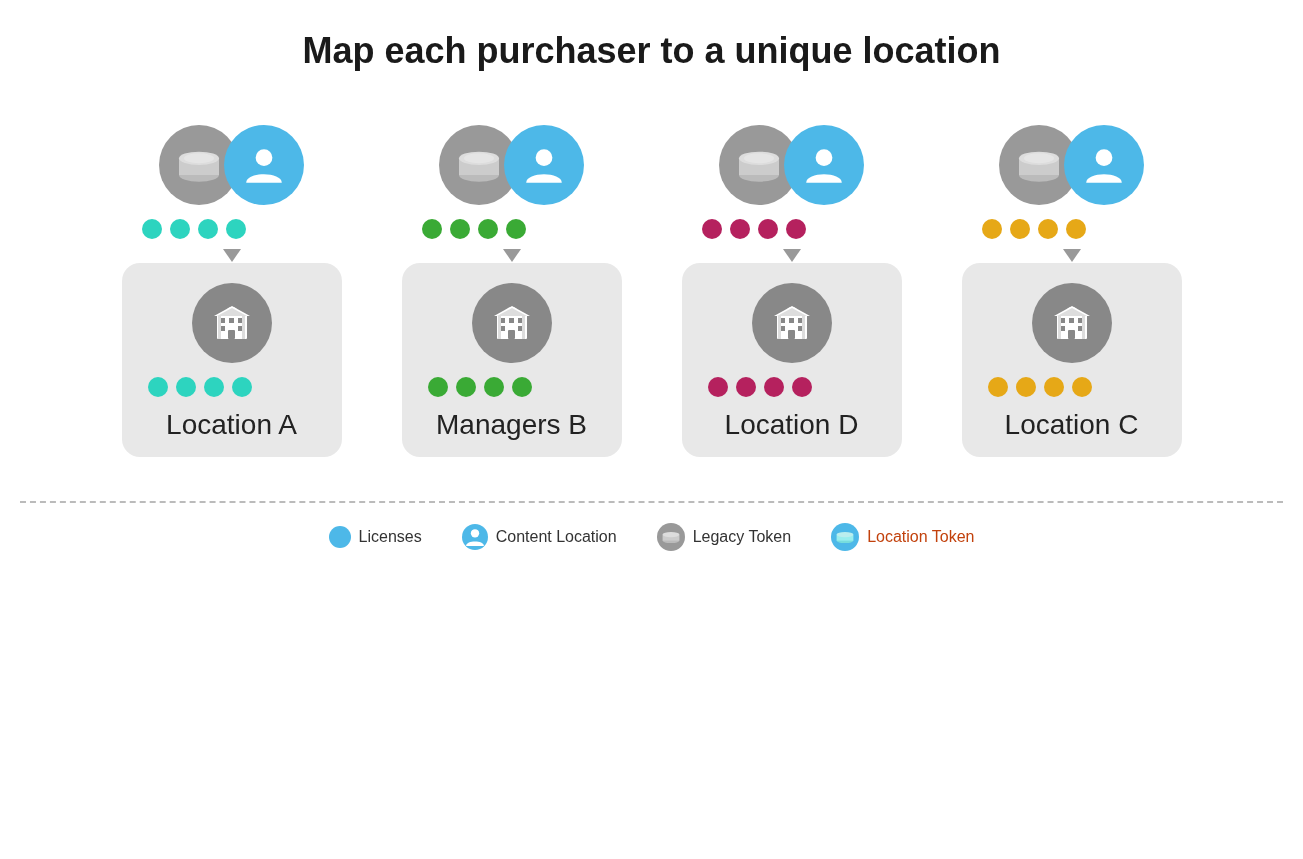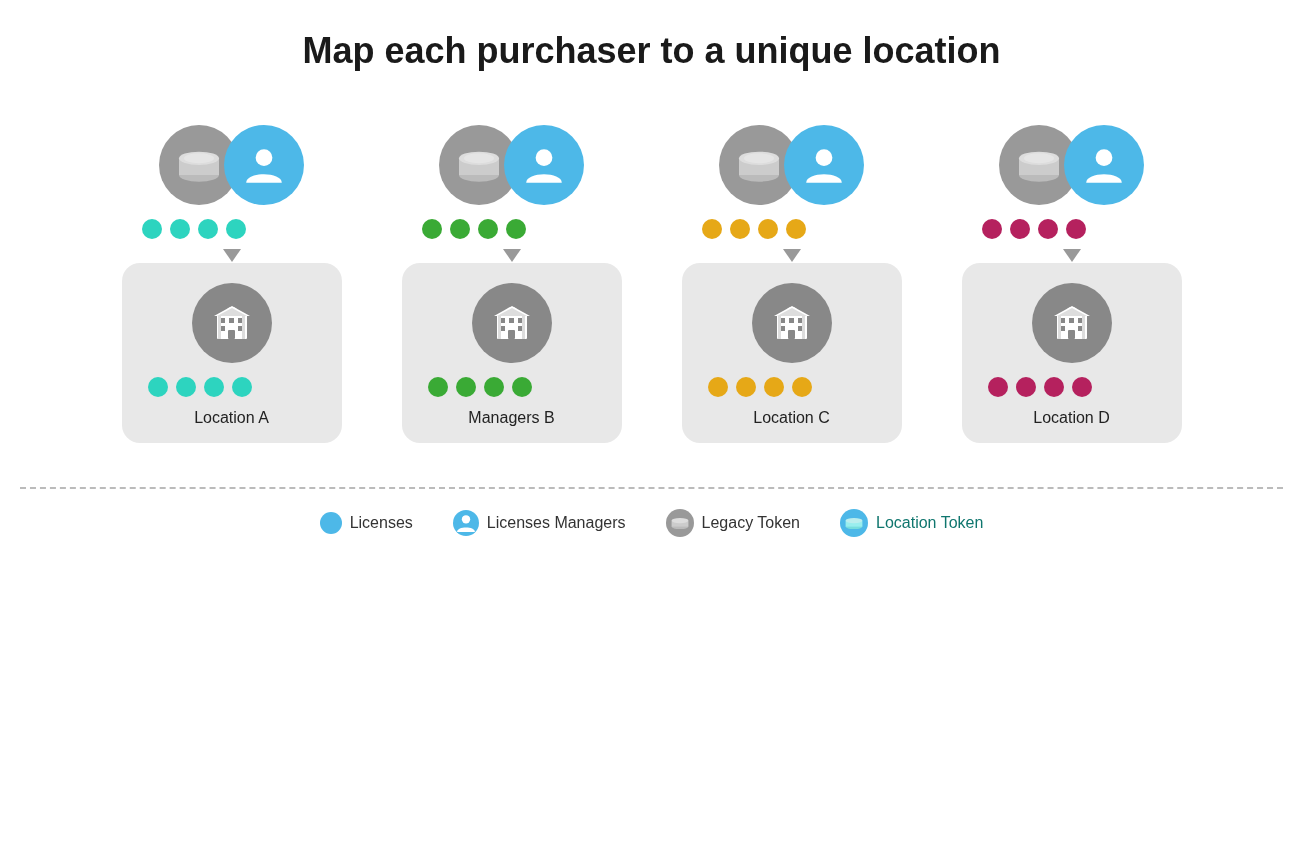--- a/index.html
+++ b/index.html
@@ -139,7 +139,7 @@
     }
 
     .location-label {
-      font-size: 16px;
+      font-size: 28px;
       font-weight: 500;
       color: #222;
       text-align: center;

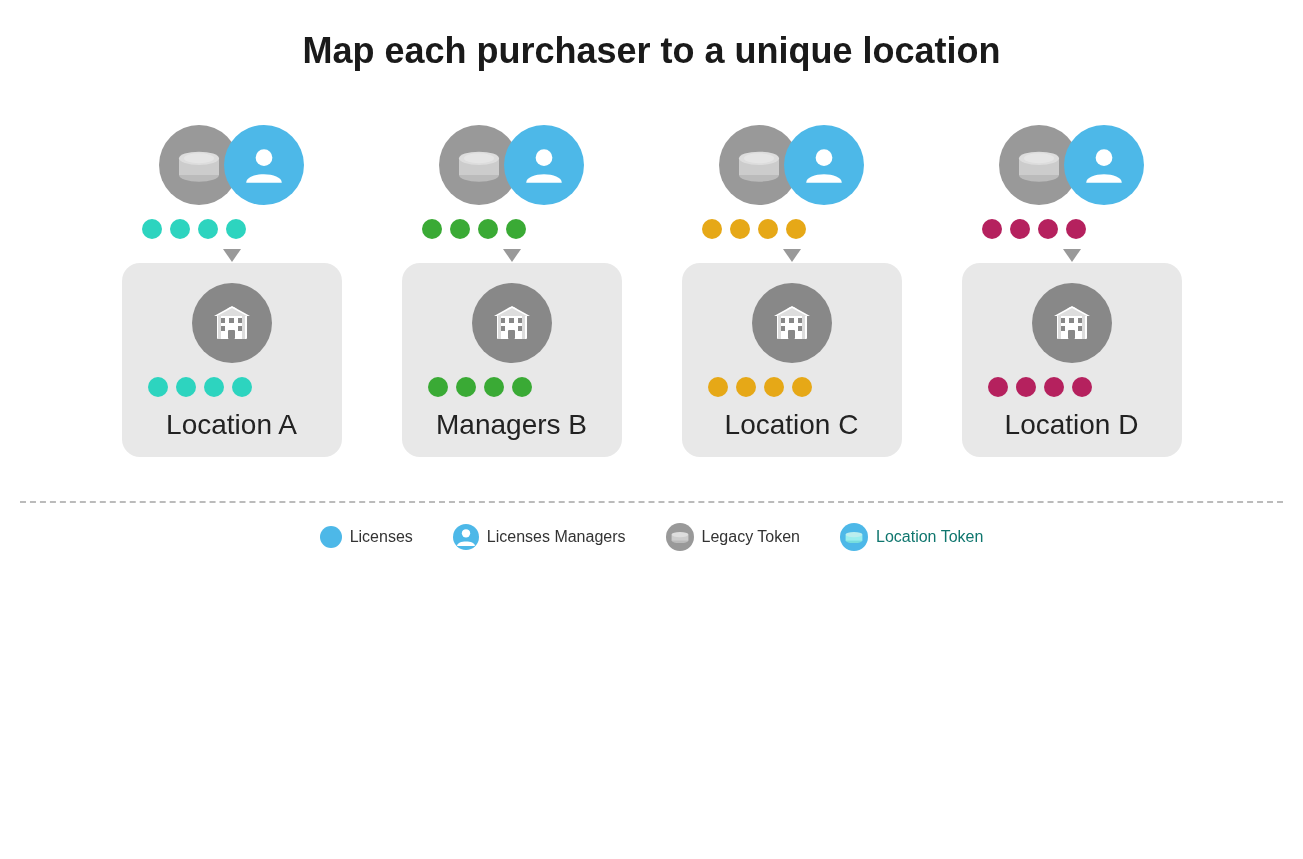--- a/index.html
+++ b/index.html
@@ -313,10 +313,10 @@
           </div>
         </div>
         <div class="dots-row">
-          <div class="dot" style="background: rgb(230, 168, 23);"></div>
-          <div class="dot" style="background: rgb(230, 168, 23);"></div>
-          <div class="dot" style="background: rgb(230, 168, 23);"></div>
-          <div class="dot" style="background: rgb(230, 168, 23);"></div>
+          <div class="dot" style="background: rgb(181, 33, 94);"></div>
+          <div class="dot" style="background: rgb(181, 33, 94);"></div>
+          <div class="dot" style="background: rgb(181, 33, 94);"></div>
+          <div class="dot" style="background: rgb(181, 33, 94);"></div>
         </div>
         <div class="arrow-down">
           <div class="arrow-shaft"></div>
@@ -348,12 +348,12 @@
     </svg>
           </div>
           <div class="card-dots-row">
-            <div class="dot" style="background: rgb(230, 168, 23);"></div>
-            <div class="dot" style="background: rgb(230, 168, 23);"></div>
-            <div class="dot" style="background: rgb(230, 168, 23);"></div>
-            <div class="dot" style="background: rgb(230, 168, 23);"></div>
-          </div>
-          <div class="location-label">Location C</div>
+            <div class="dot" style="background: rgb(181, 33, 94);"></div>
+            <div class="dot" style="background: rgb(181, 33, 94);"></div>
+            <div class="dot" style="background: rgb(181, 33, 94);"></div>
+            <div class="dot" style="background: rgb(181, 33, 94);"></div>
+          </div>
+          <div class="location-label">Location D</div>
         </div>
       </div>
       <div class="purchaser-column">
@@ -374,10 +374,10 @@
           </div>
         </div>
         <div class="dots-row">
-          <div class="dot" style="background: rgb(181, 33, 94);"></div>
-          <div class="dot" style="background: rgb(181, 33, 94);"></div>
-          <div class="dot" style="background: rgb(181, 33, 94);"></div>
-          <div class="dot" style="background: rgb(181, 33, 94);"></div>
+          <div class="dot" style="background: rgb(230, 168, 23);"></div>
+          <div class="dot" style="background: rgb(230, 168, 23);"></div>
+          <div class="dot" style="background: rgb(230, 168, 23);"></div>
+          <div class="dot" style="background: rgb(230, 168, 23);"></div>
         </div>
         <div class="arrow-down">
           <div class="arrow-shaft"></div>
@@ -409,12 +409,12 @@
     </svg>
           </div>
           <div class="card-dots-row">
-            <div class="dot" style="background: rgb(181, 33, 94);"></div>
-            <div class="dot" style="background: rgb(181, 33, 94);"></div>
-            <div class="dot" style="background: rgb(181, 33, 94);"></div>
-            <div class="dot" style="background: rgb(181, 33, 94);"></div>
-          </div>
-          <div class="location-label">Location D</div>
+            <div class="dot" style="background: rgb(230, 168, 23);"></div>
+            <div class="dot" style="background: rgb(230, 168, 23);"></div>
+            <div class="dot" style="background: rgb(230, 168, 23);"></div>
+            <div class="dot" style="background: rgb(230, 168, 23);"></div>
+          </div>
+          <div class="location-label">Location C</div>
         </div>
       </div>
     </div>

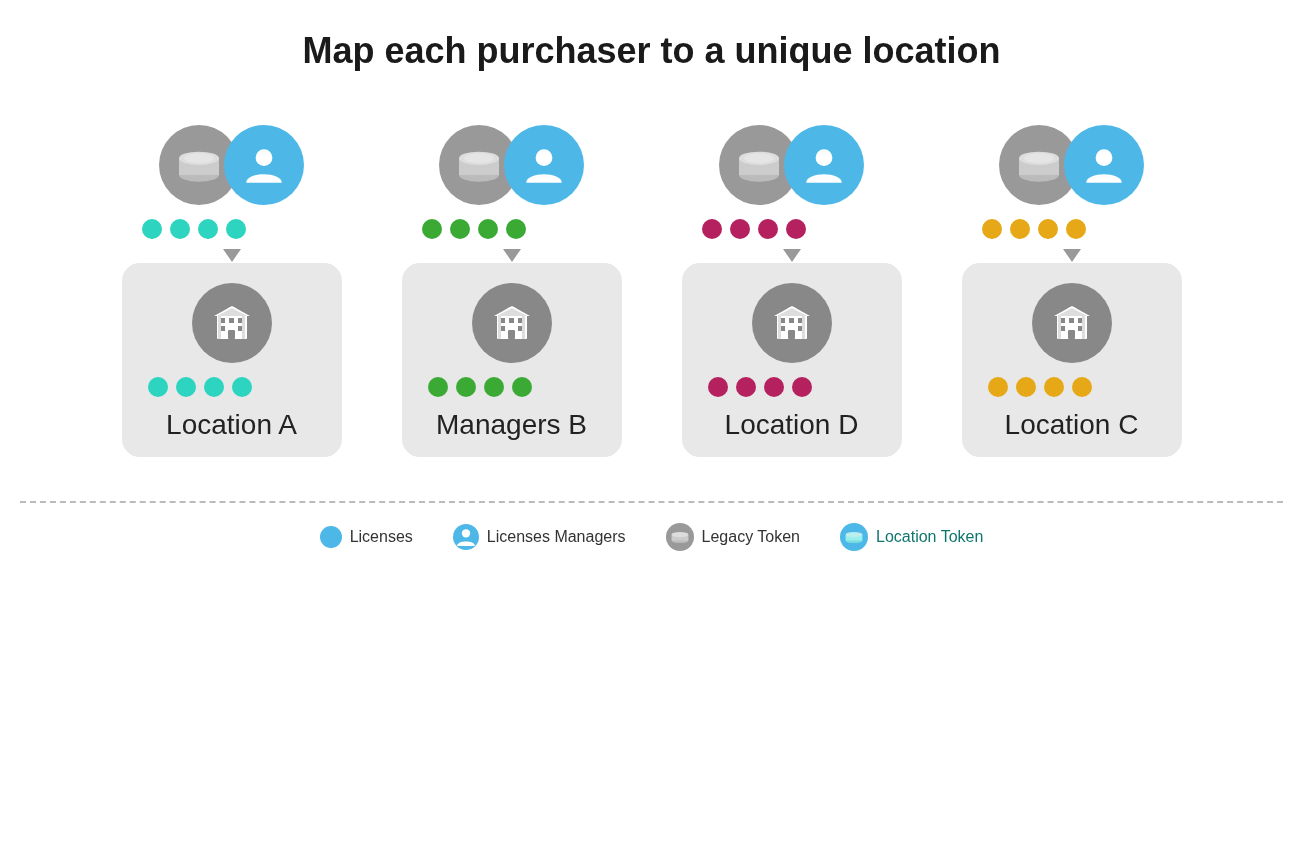--- a/index.html
+++ b/index.html
@@ -434,7 +434,7 @@
       <path d="M4 38 C4 27 38 27 38 38" fill="white"></path>
     </svg>
         </div>
-        <span style="font-size:16px;color:#333;">Licenses Managers</span>
+        <span style="font-size:16px;color:#333;">Content Location</span>
       </div>
       <div class="legend-item">
         <div style="width:28px;height:28px;border-radius:50%;background:#999;display:flex;align-items:center;justify-content:center;">

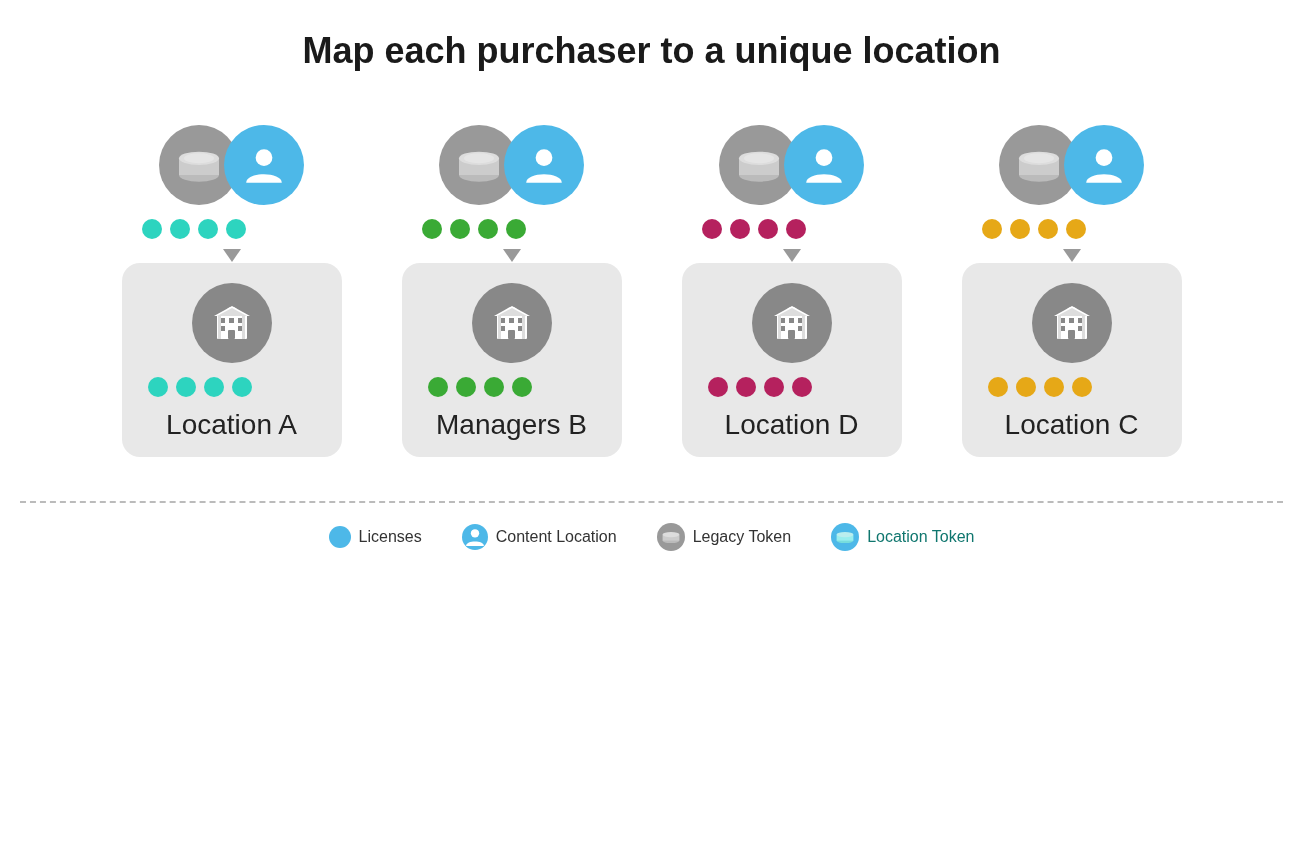--- a/index.html
+++ b/index.html
@@ -454,7 +454,7 @@
           <ellipse cx="30" cy="10" rx="28" ry="9" fill="#bee"></ellipse>
         </svg>
       </div>
-        <span style="font-size:16px;color:#0f766e;">Location Token</span>
+        <span style="font-size:16px;color:#c2410c;">Location Token</span>
       </div>
     </div>
 </div>

